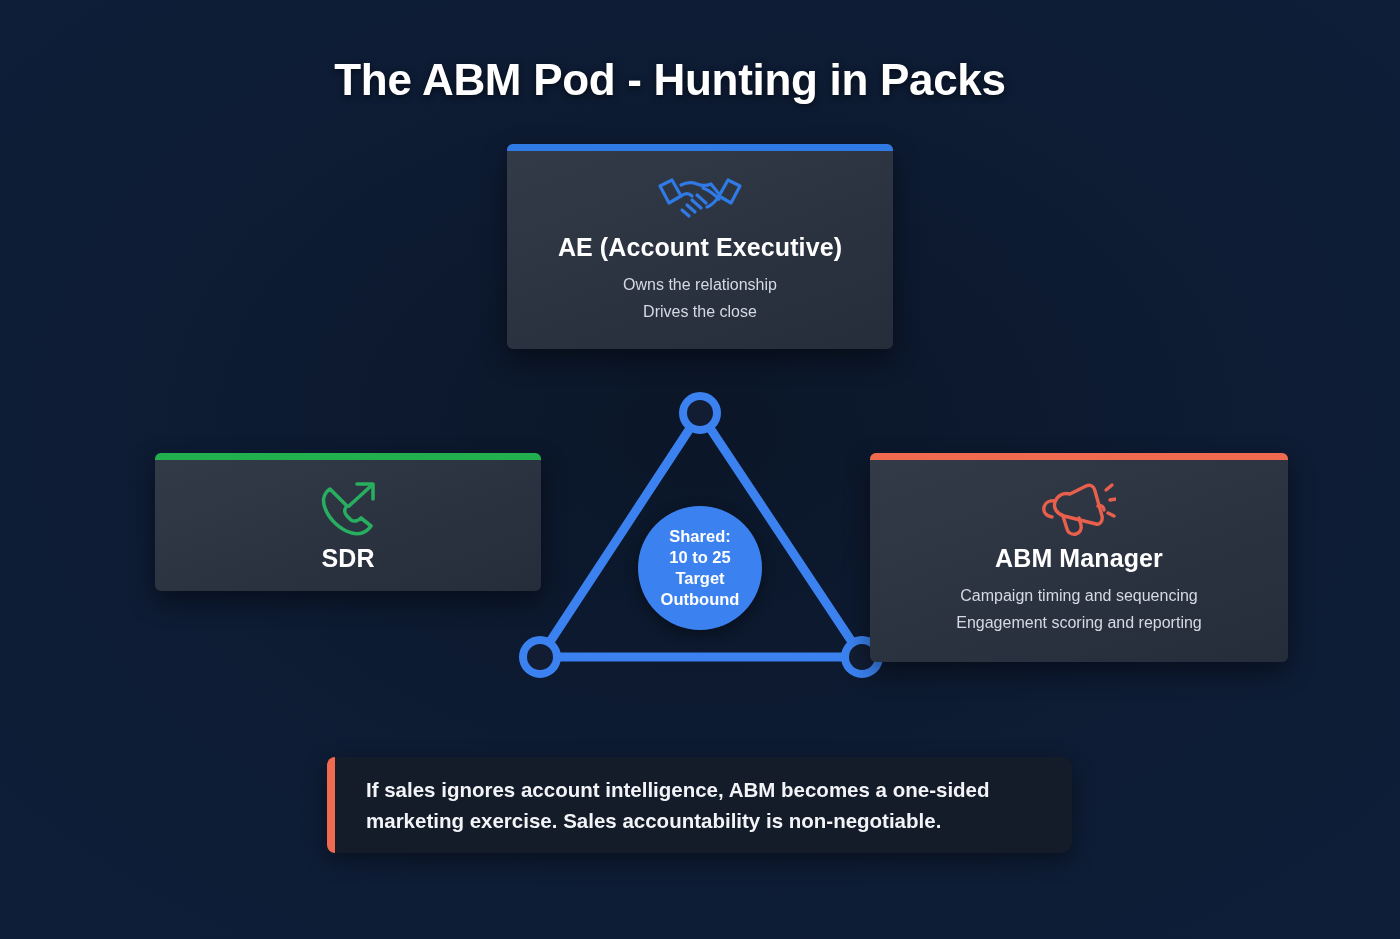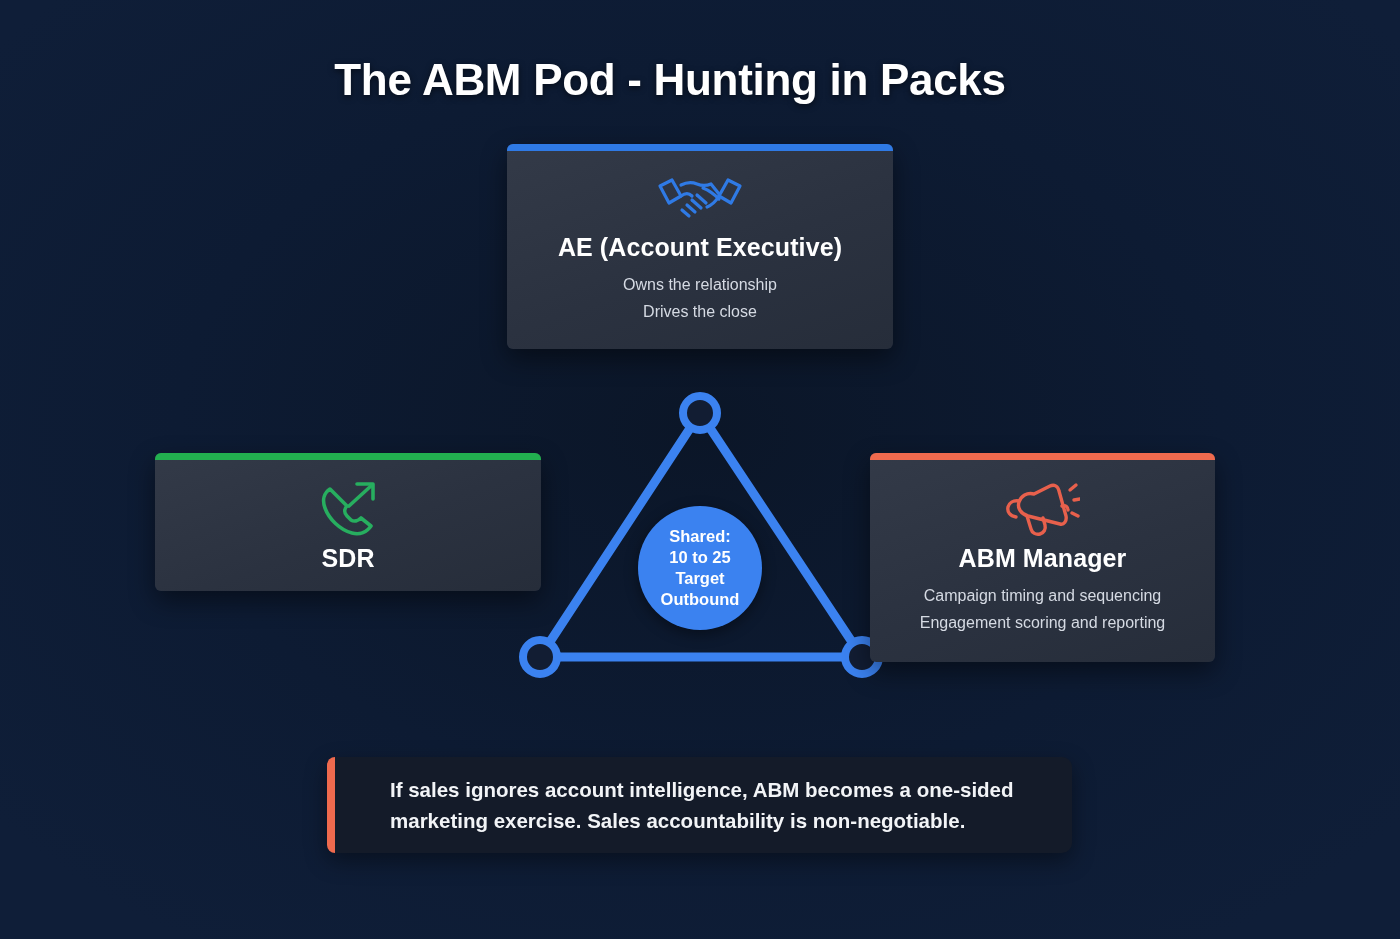--- a/index.html
+++ b/index.html
@@ -83,7 +83,7 @@
 
   #card-ae   { left: 507px; top: 144px; width: 386px; }
   #card-sdr  { left: 155px; top: 453px; width: 386px; }
-  #card-abm  { left: 870px; top: 453px; width: 345px; }
+  #card-abm  { left: 870px; top: 453px; width: 418px; }
 
   #card-ae .card-inner   { padding-top: 18px; }
   #card-ae .card-lines   { padding-bottom: 6px; }

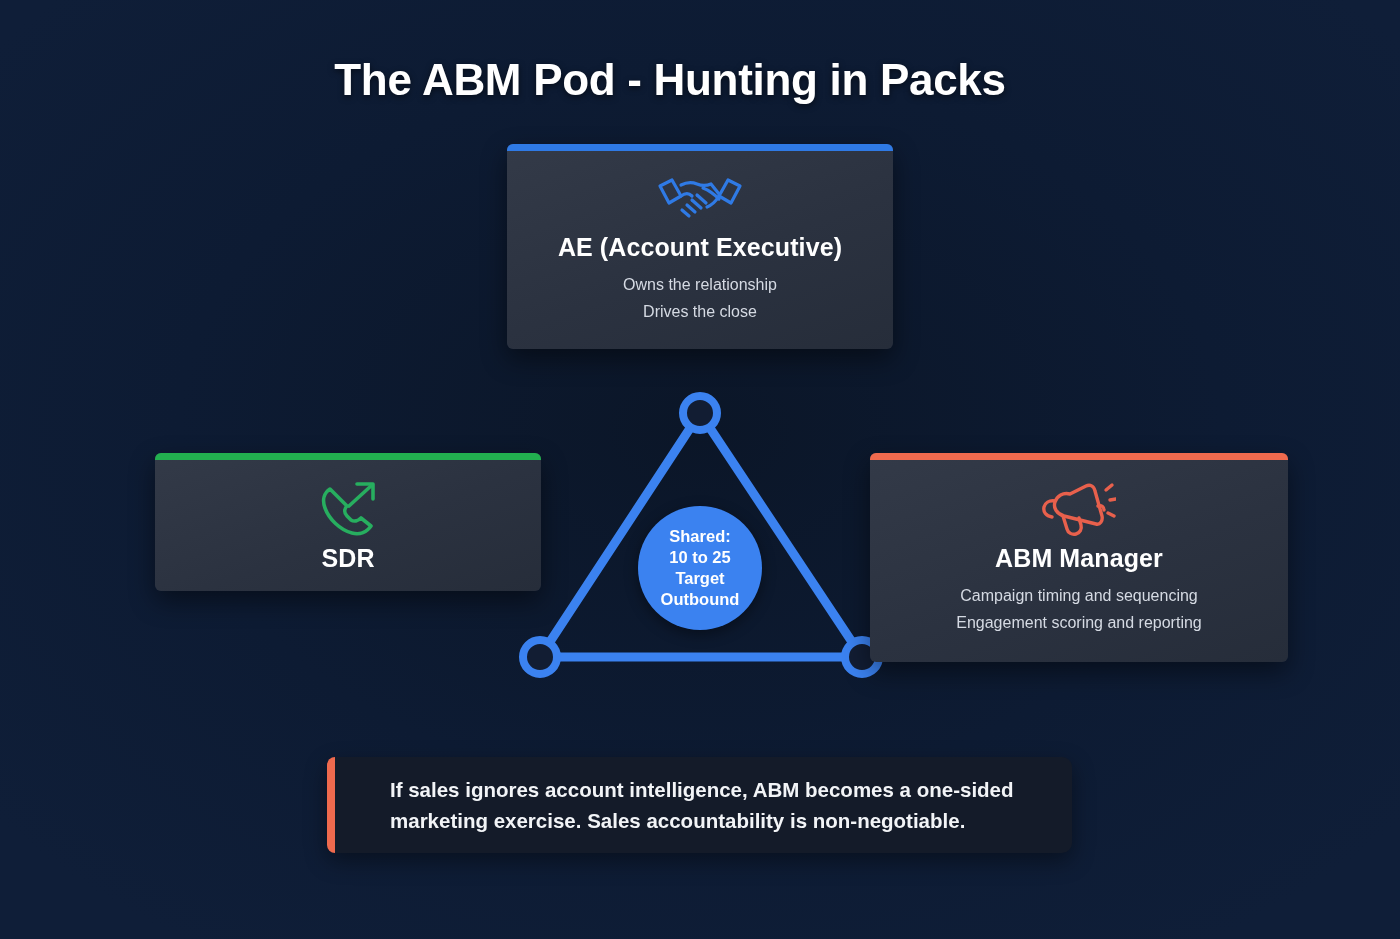--- a/index.html
+++ b/index.html
@@ -137,7 +137,6 @@
     font-weight: bold;
     line-height: 31px;
     color: #f2f4f7;
-    margin-left: 24px;
   }
 </style>
 </head>

